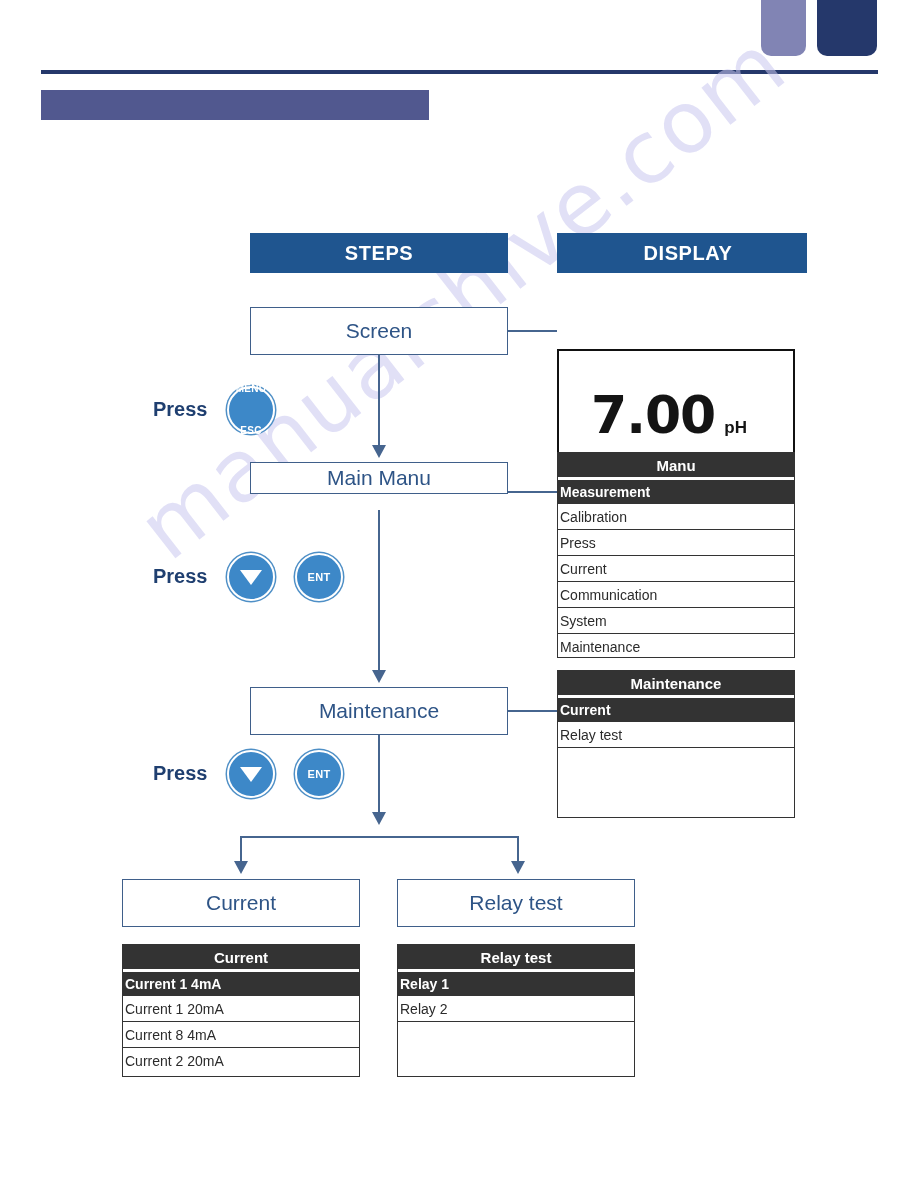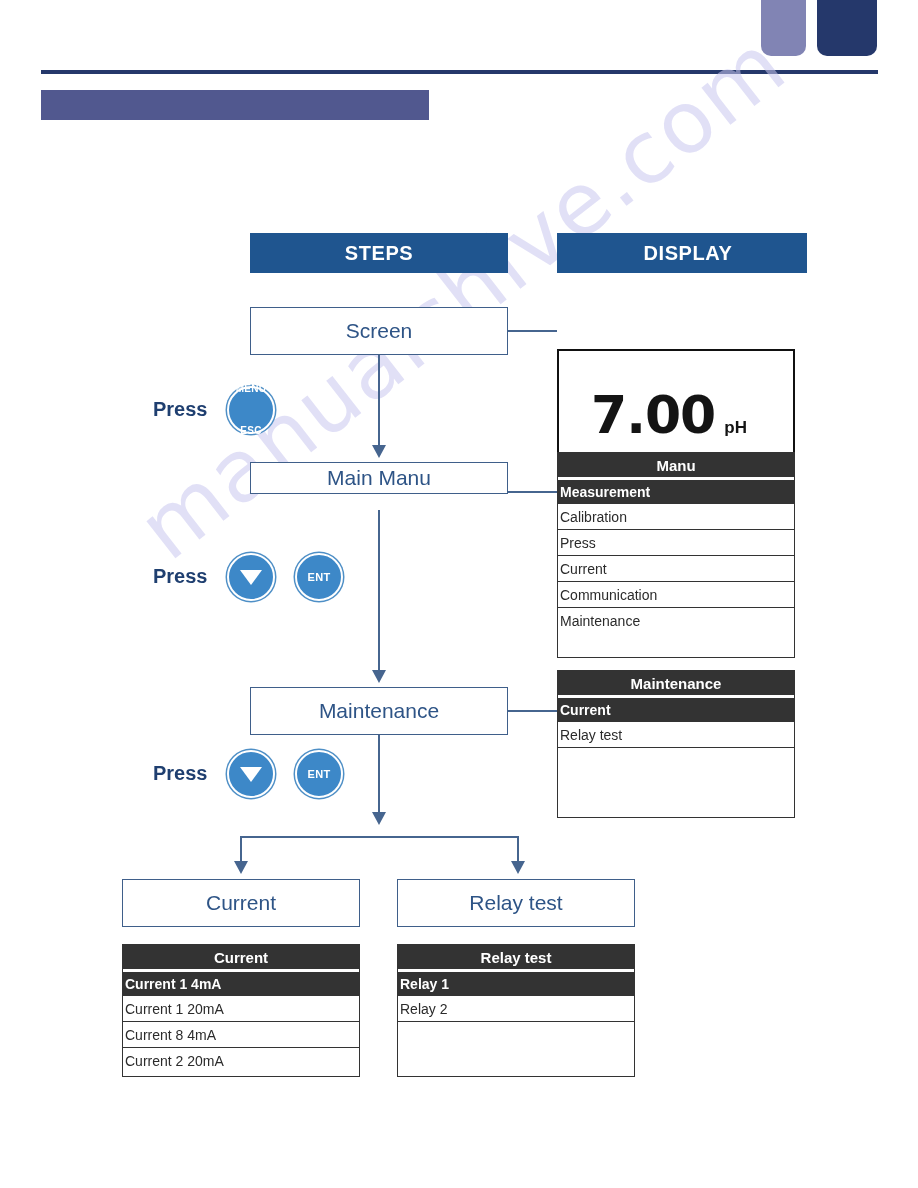--- a/index.html
+++ b/index.html
@@ -365,6 +365,9 @@
       <span>Communication</span>
     </div>
     <div class="lcd-row">
+      <span>System</span>
+    </div>
+    <div class="lcd-row">
       <span>Maintenance</span>
     </div>
   </div>

